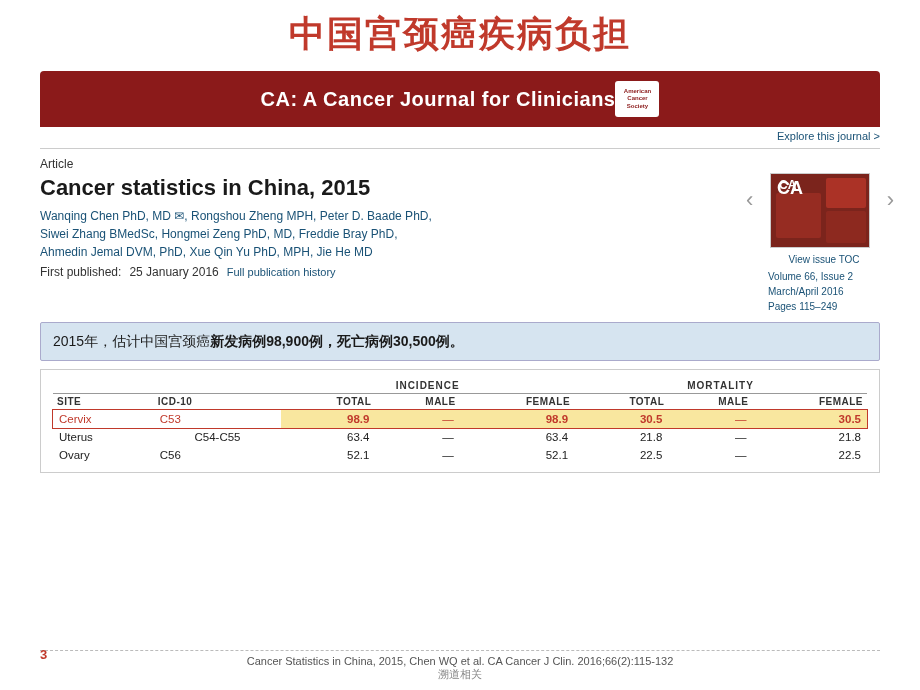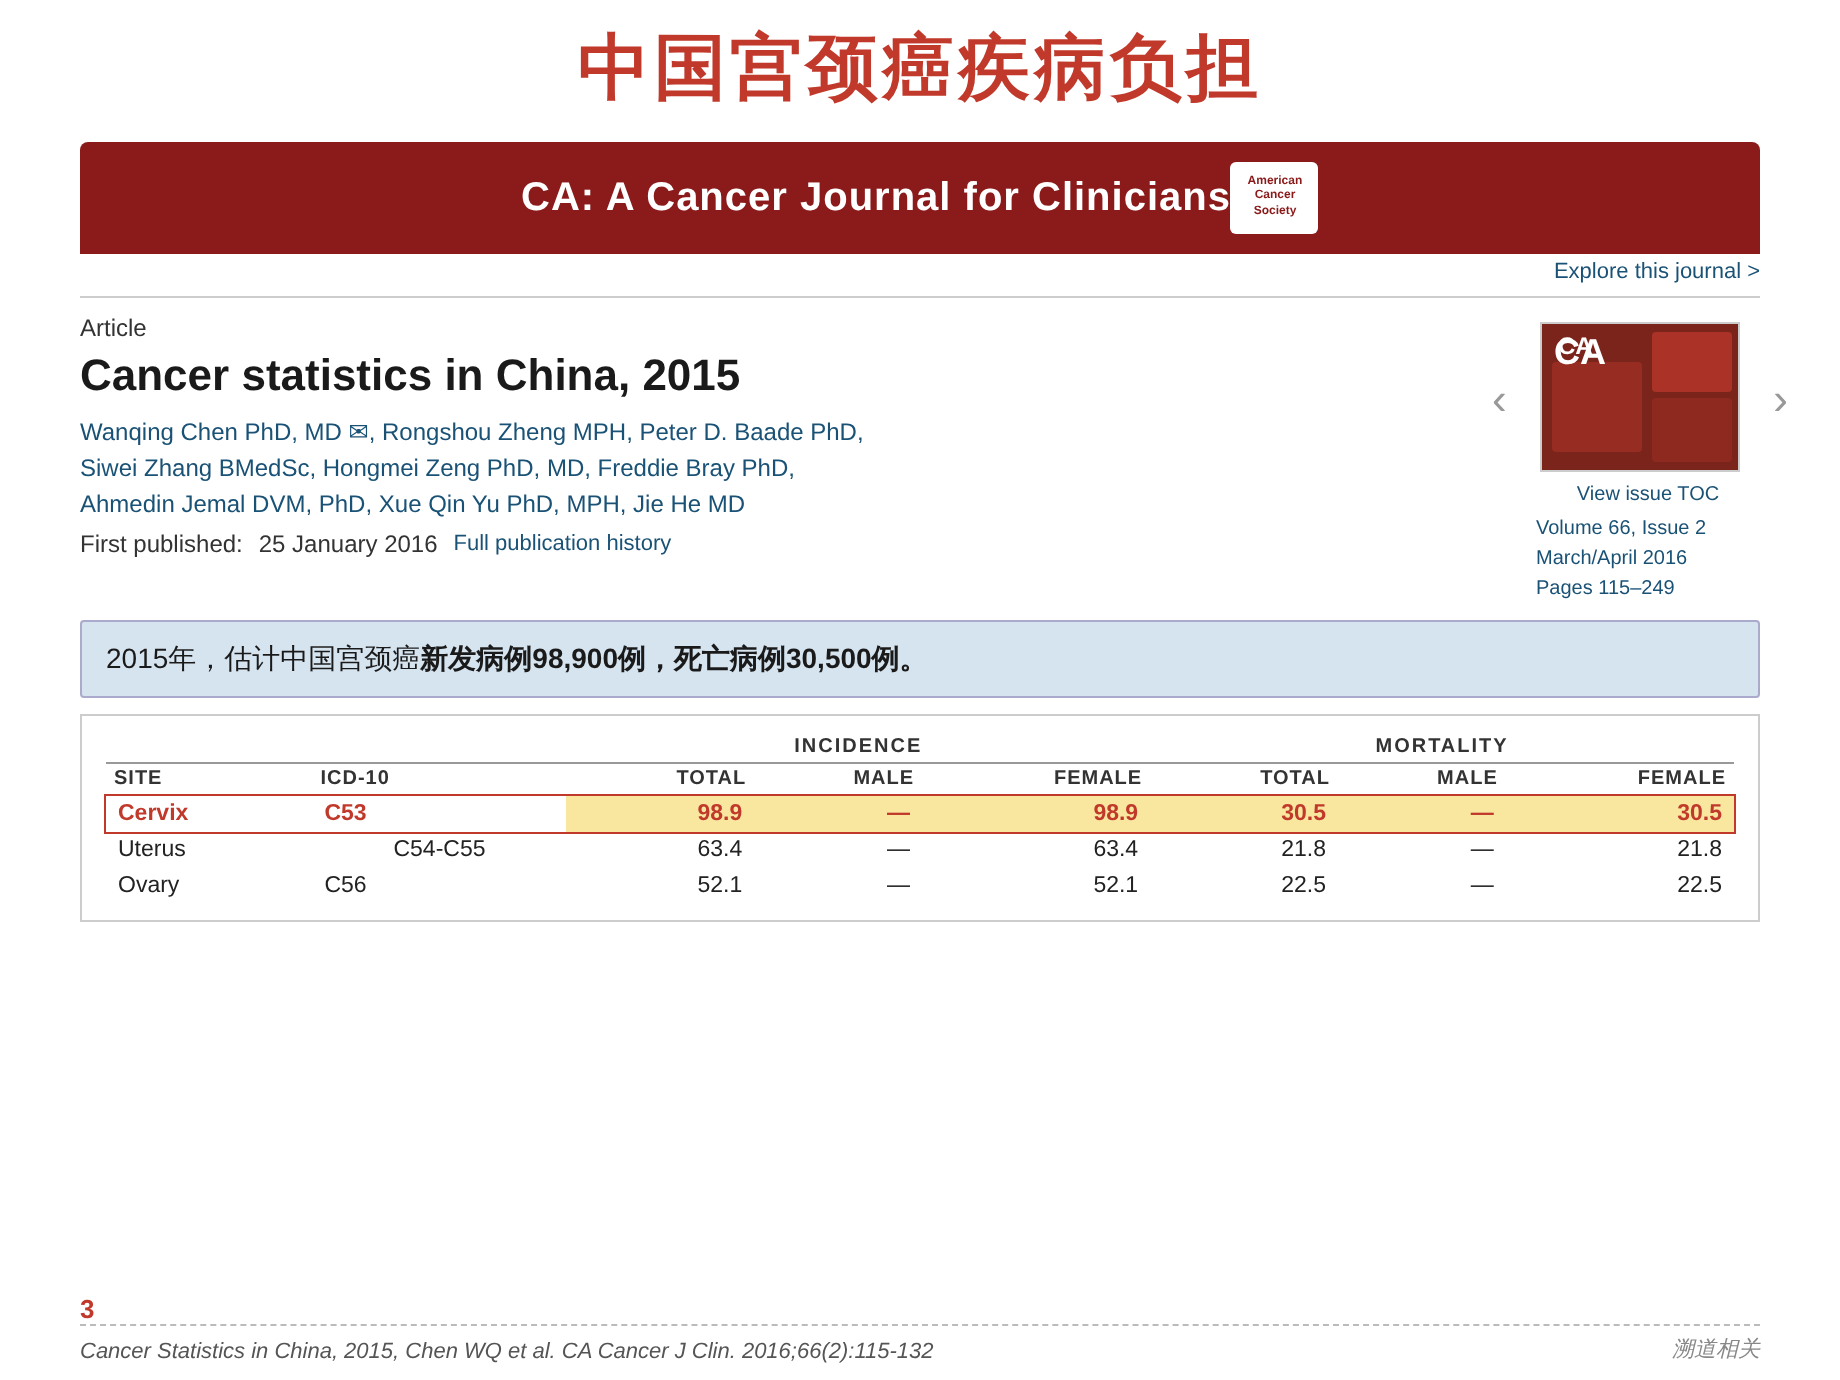--- a/index.html
+++ b/index.html
@@ -151,7 +151,7 @@
       height: 75px;
       background: linear-gradient(135deg, #c0392b 0%, #7b241c 40%, #922b21 60%, #c0392b 100%);
       border: 1px solid #ccc;
-      margin: 4px auto 4px auto;
+      margin: 16px auto 4px auto;
       display: flex;
       align-items: center;
       justify-content: center;

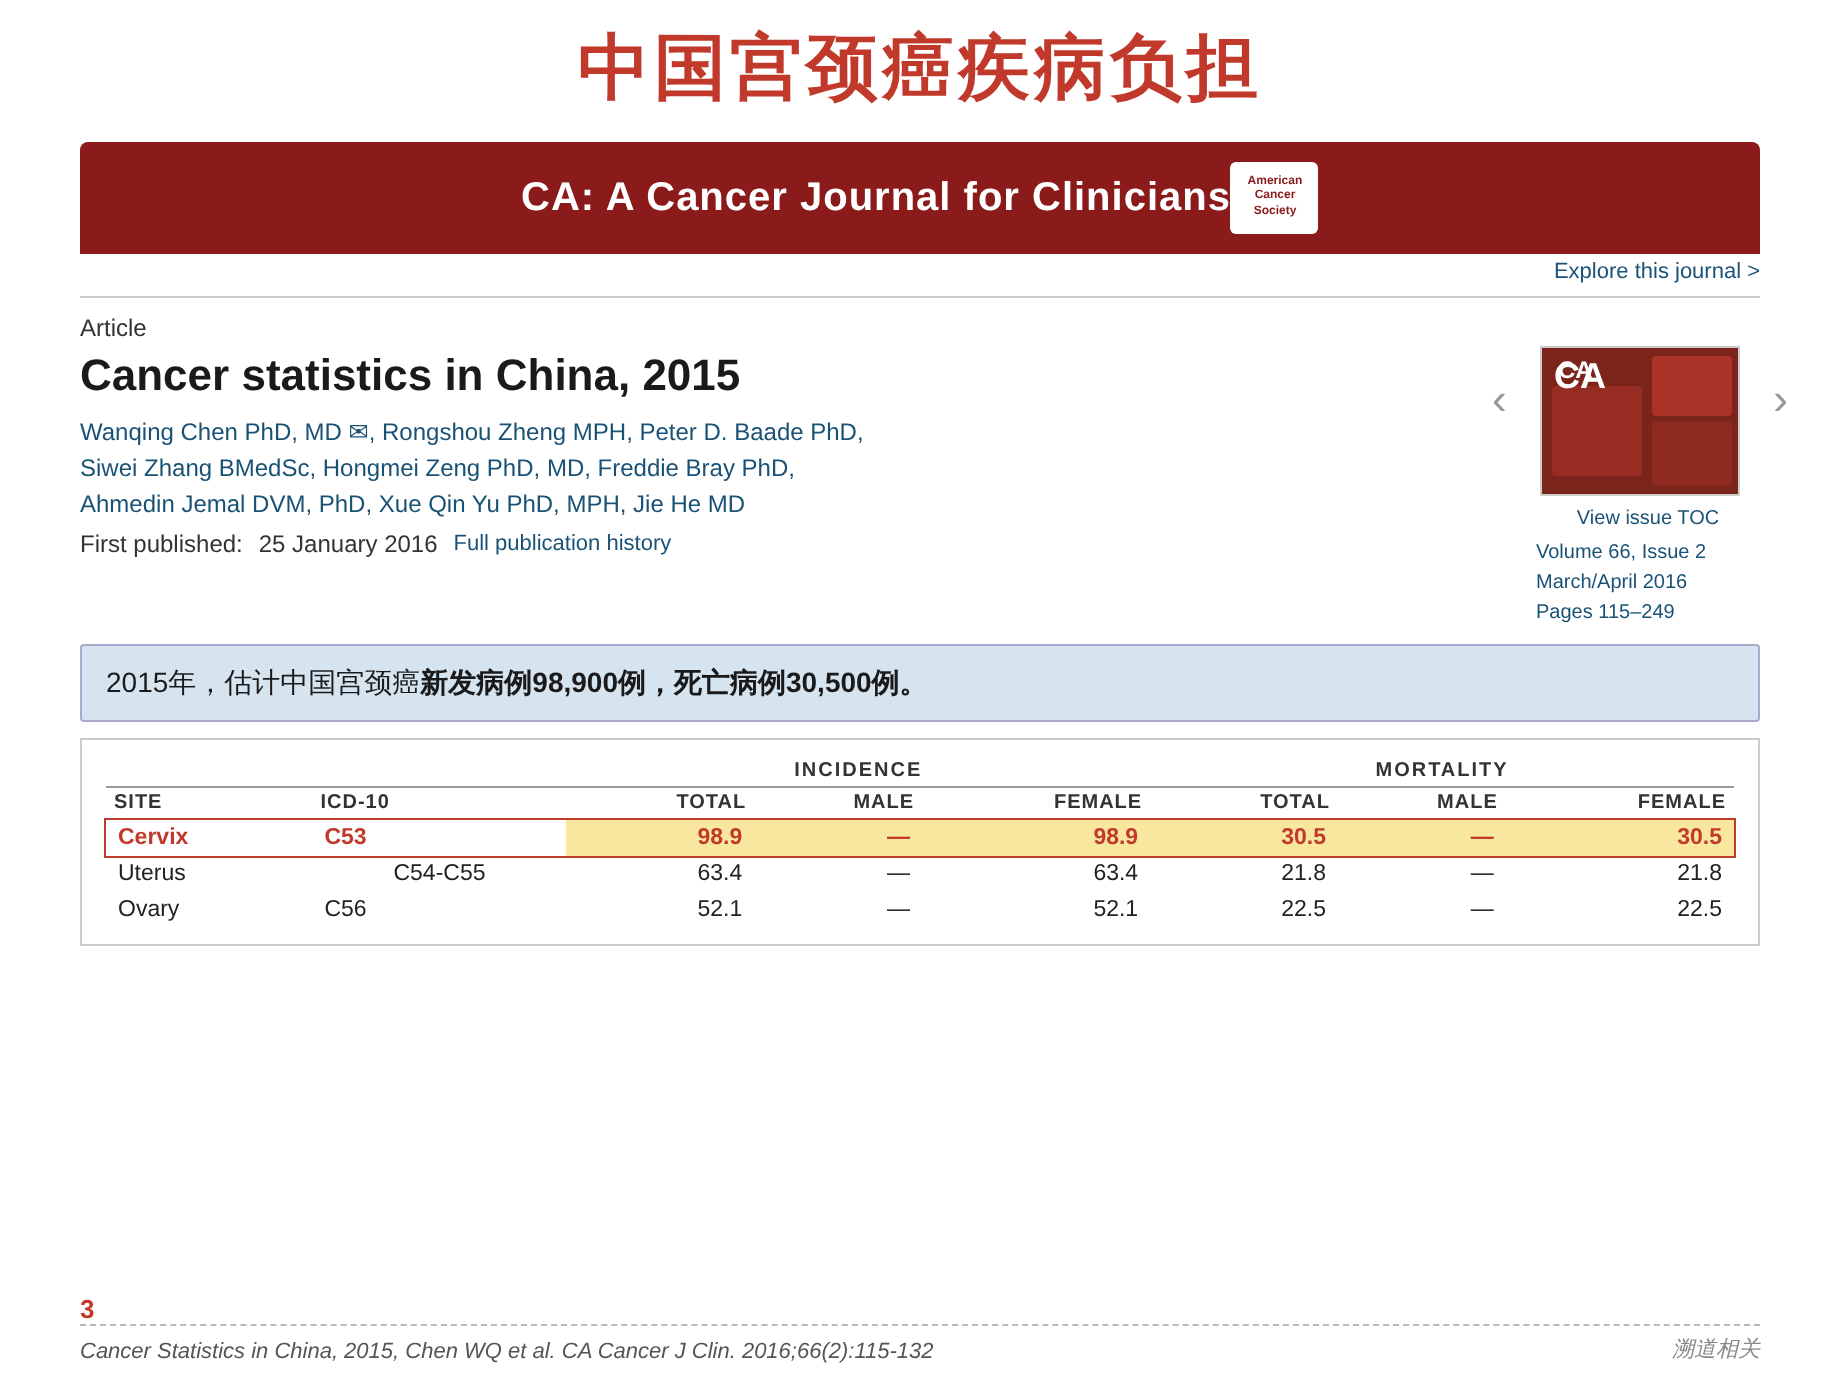--- a/index.html
+++ b/index.html
@@ -242,7 +242,7 @@
 
     .stats-table .row-cervix td {
       color: #c0392b;
-      font-weight: bold;
+      font-weight: normal;
     }
 
     .stats-table .row-cervix {

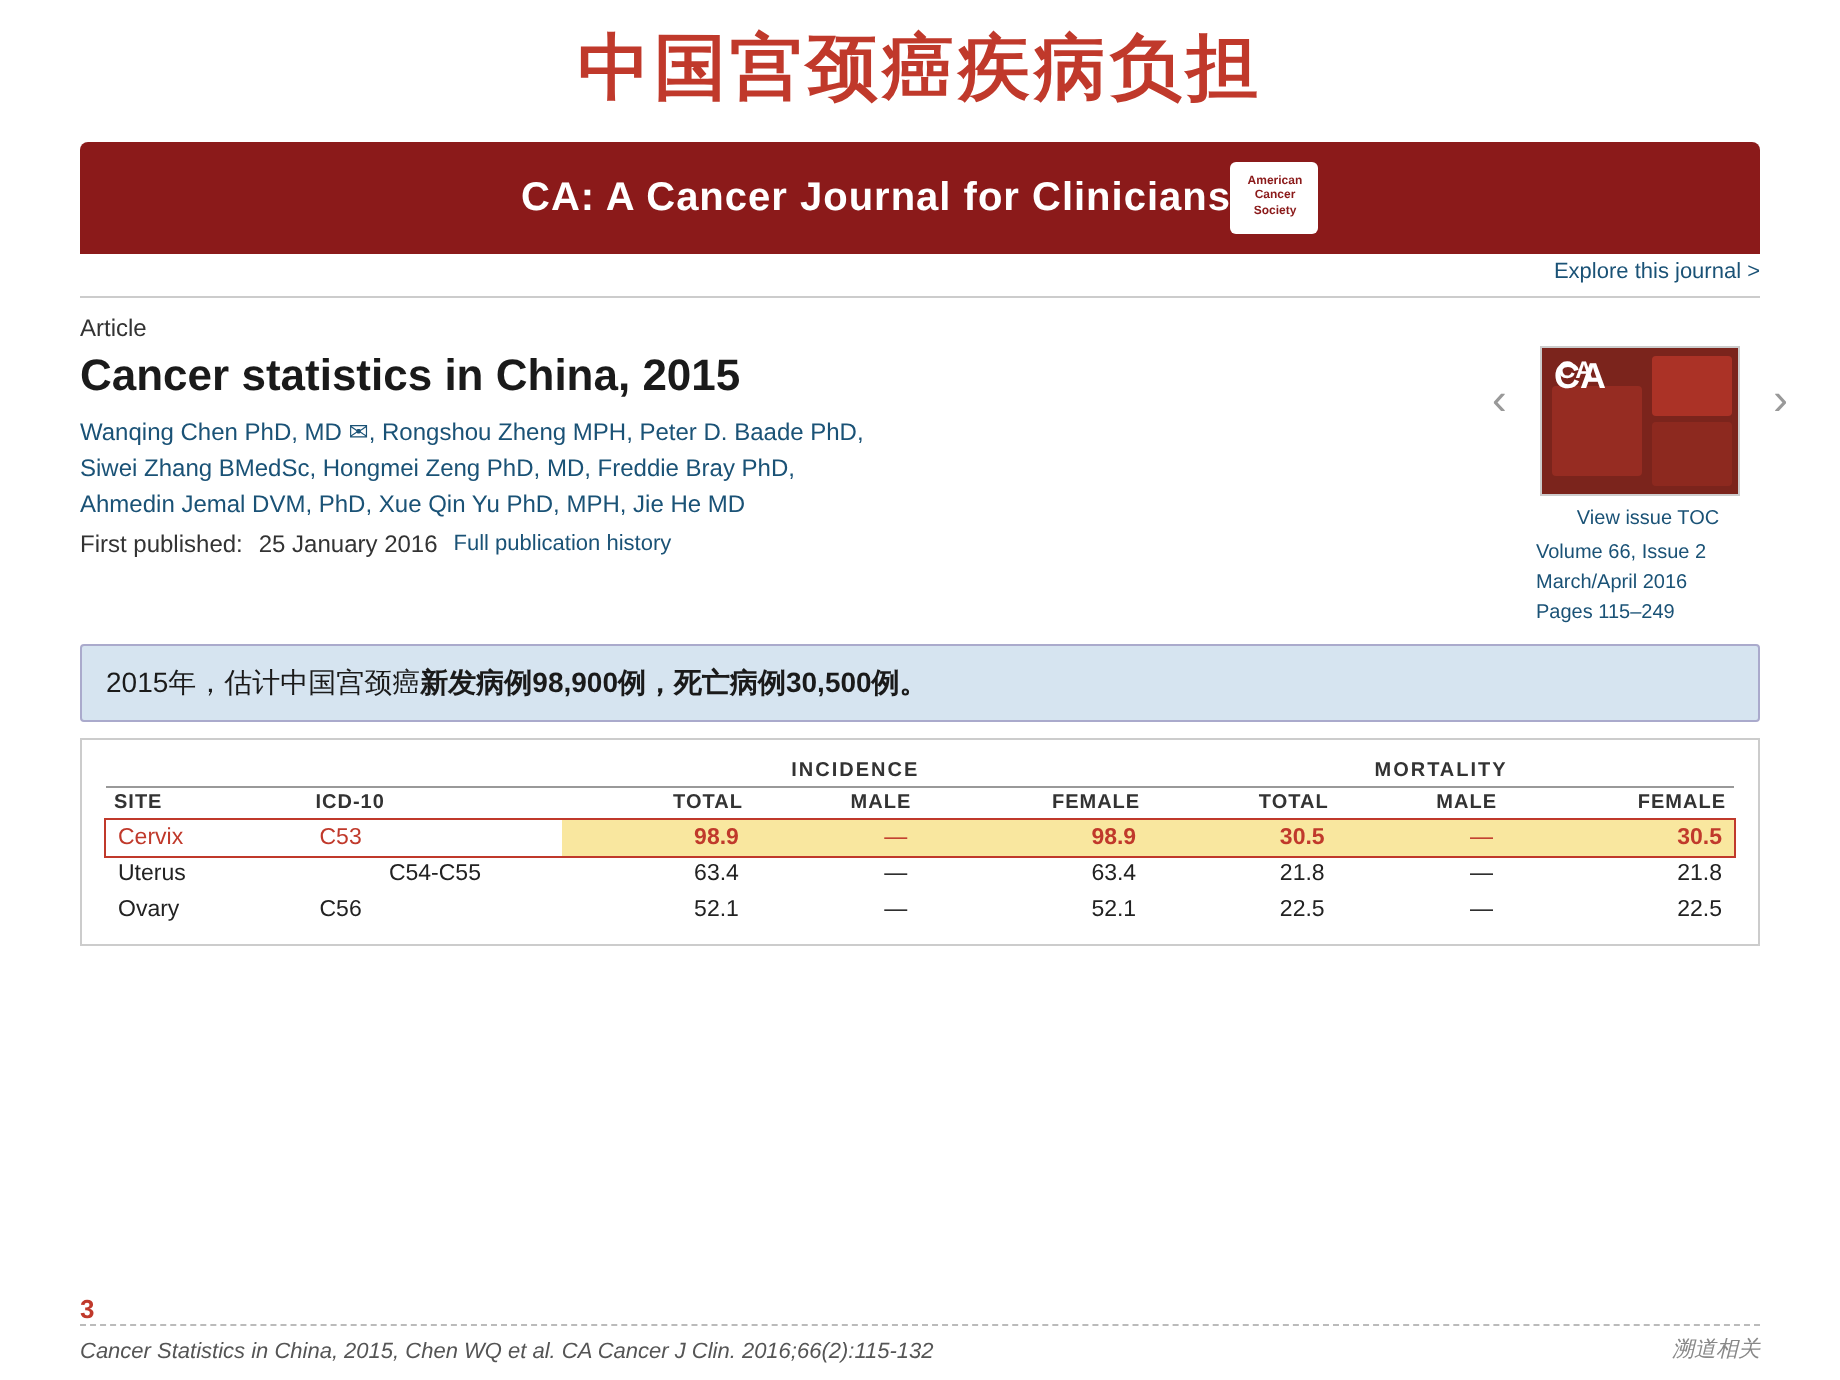--- a/index.html
+++ b/index.html
@@ -257,12 +257,12 @@
       right: 40px;
       font-size: 11px;
       color: #555;
-      font-style: italic;
       border-top: 1px dashed #bbb;
       padding-top: 4px;
       display: flex;
       justify-content: space-between;
-      align-items: flex-end;
+      align-items: center;
+      flex-direction: column;
     }
 
     .bottom-watermark {

